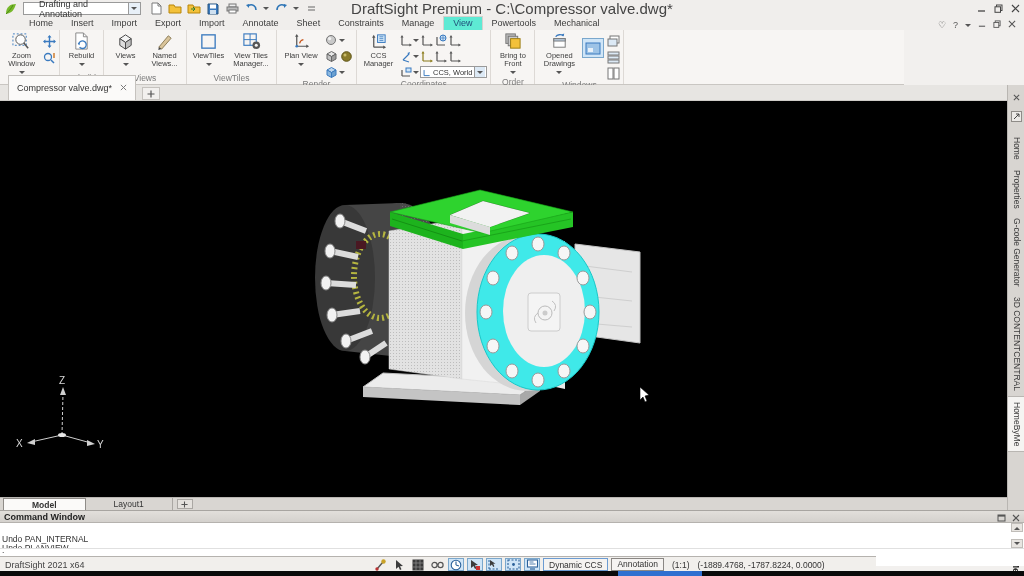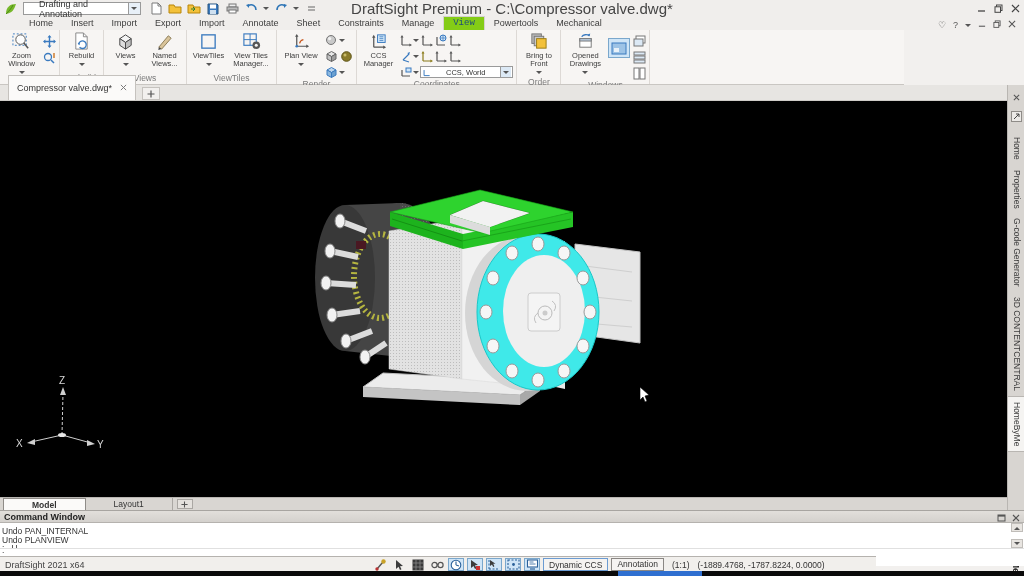--- a/index.html
+++ b/index.html
@@ -21,7 +21,7 @@
   
   .ribbon-tabs { position:absolute; top:17px; left:0; width:1024px; height:13px; display:flex; align-items:flex-end; padding-left:20px; background:#f0eeec; }
   .rtab { font-size:9px; color:#3c3c3c; padding:1px 9px 2px 9px; cursor:default; }
-  .rtab.active { background:#84cc16; border:1px solid #d5d2ce; border-bottom:none; color:#1f4e79;font-family:Liberation Mono, monospace; }
+  .rtab.active { background:#5eead4; border:1px solid #d5d2ce; border-bottom:none; color:#1f4e79; }
   .mini-controls { margin-left:auto; display:flex; align-items:center; gap:7px; padding-right:8px; font-size:9px; color:#555; }
 
   

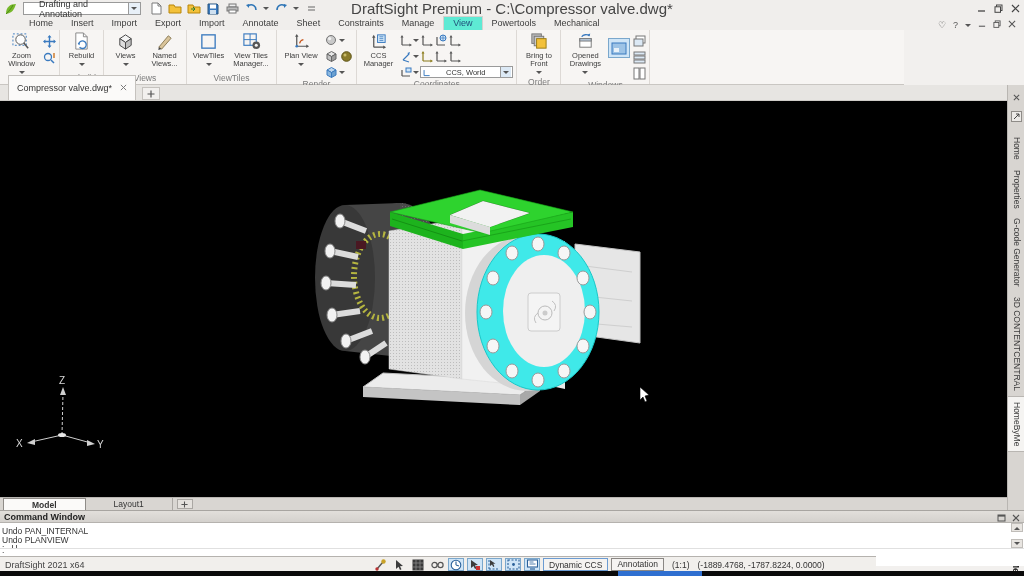--- a/index.html
+++ b/index.html
@@ -36,7 +36,7 @@
   .sicon svg { display:block; }
   .corow { display:flex; align-items:center; gap:1px; height:14px; }
   .axico { width:13px; height:13px; }
-  .ccs-combo { display:flex; align-items:center; height:12px; border:1px solid #9a9a9a; background:#fff; font-size:7.5px; color:#333; padding:0 1px; gap:15px; }
+  .ccs-combo { display:flex; align-items:center; height:12px; border:1px solid #9a9a9a; background:#fff; font-size:7.5px; color:#333; padding:0 1px; gap:2px; }
   .ccs-combo .dd { width:11px; height:10px; background:#dce9f5; border-left:1px solid #9a9a9a; display:flex; align-items:center; justify-content:center; }
   .hl-btn { background:#cfe5f7; border:1px solid #7aa7cc; }
 

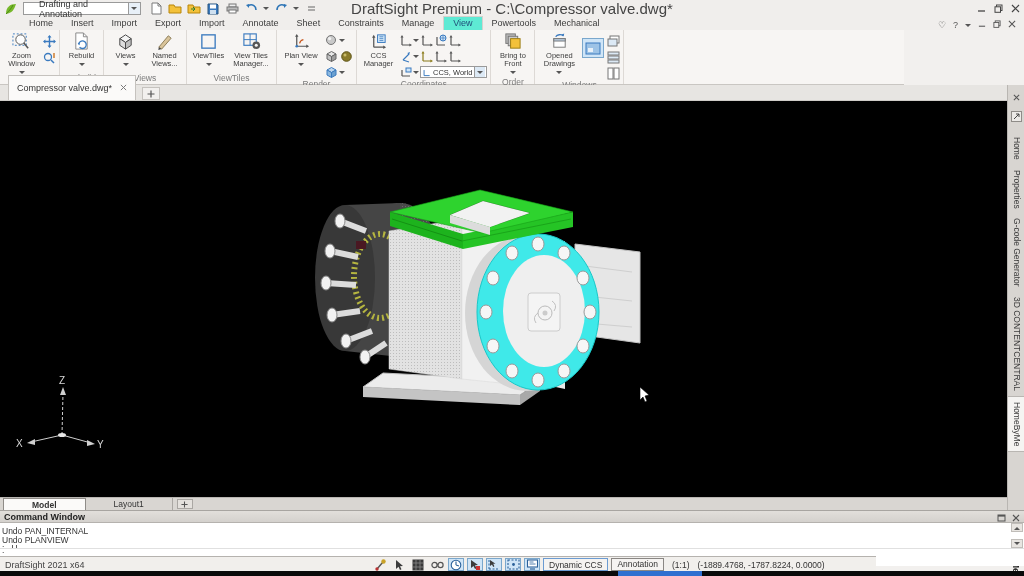--- a/index.html
+++ b/index.html
@@ -67,7 +67,7 @@
   .cmd-header { height:13px; background:linear-gradient(#e2dfdb,#d4d1cd); border-top:1px solid #a8a5a1; border-bottom:1px solid #b5b2ae; display:flex; align-items:center; padding:0 4px; }
   .cmd-header .t { font-size:9px; font-weight:bold; color:#222; }
   .cmd-header .btns { margin-left:auto; display:flex; gap:6px; }
-  .cmd-body { position:relative; height:25px; overflow:hidden; padding:4px 2px; }
+  .cmd-body { position:relative; height:25px; overflow:hidden; padding:12px 2px; }
   .cmd-line { font-size:8.5px; color:#333; line-height:8.5px; white-space:pre; }
   .cmd-prompt { height:8px; border-top:1px solid #e0e0e0; font-size:8.5px; color:#333; padding:0 2px; }
   .cmd-scroll { position:absolute; right:1px; top:0; width:12px; height:25px; display:flex; flex-direction:column; justify-content:space-between; }

